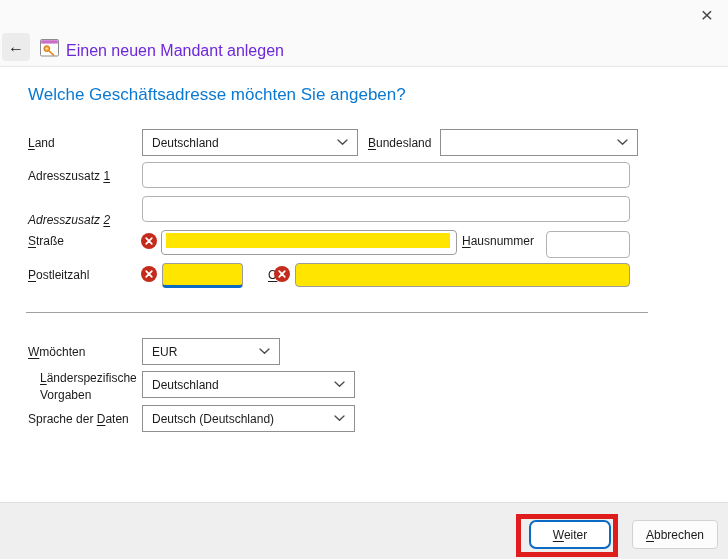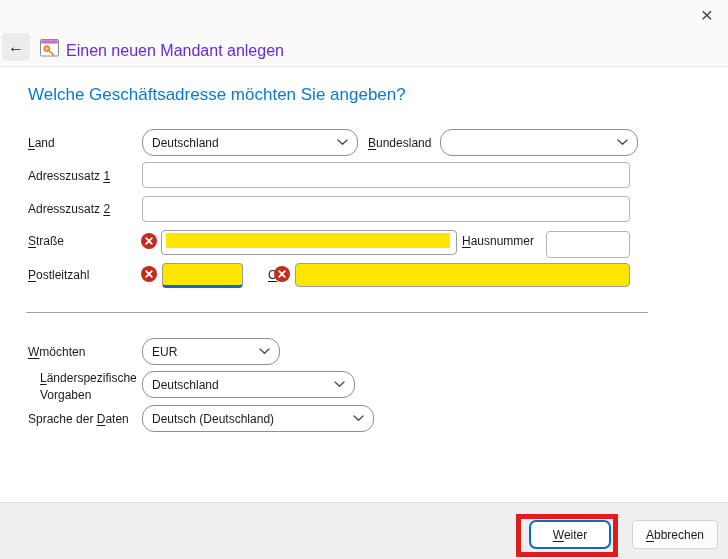--- a/index.html
+++ b/index.html
@@ -47,7 +47,7 @@
   }
   .combo {
     position:absolute; background:#fff;
-    border:1px solid #8f8f8f; border-radius:12px;
+    border:1px solid #8f8f8f; border-radius:0;
     display:flex; align-items:center; justify-content:space-between;
     padding:0 9px 0 9px; font-size:12px;
   }

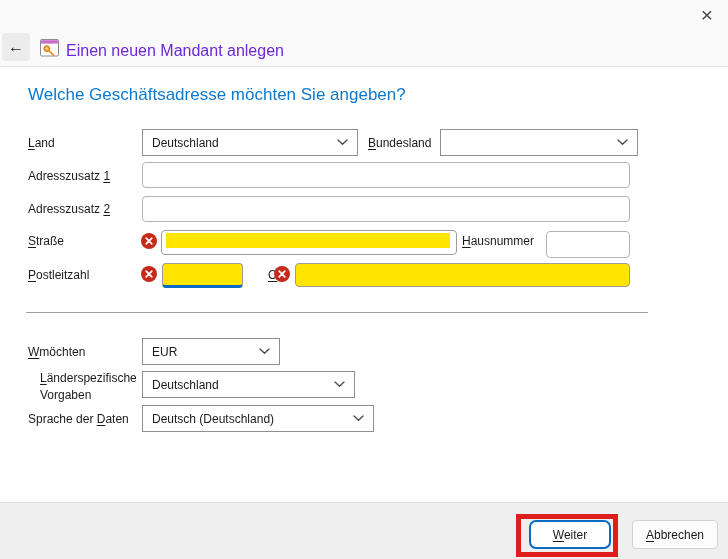--- a/index.html
+++ b/index.html
@@ -131,7 +131,7 @@
   <div class="lbl" style="left:28px; top:169px;"><span>Adresszusatz </span><span class="accel">1</span><span></span></div>
   <div class="tinput" style="left:142px; top:162px; width:488px; height:26px;"></div>
 
-  <div class="lbl" style="left:28px; top:202px;"><span>Adresszusatz </span><span class="accel">2</span><span></span></div>
+  <div class="lbl" style="left:28px; top:213px;font-style:italic;"><span>Adresszusatz </span><span class="accel">2</span><span></span></div>
   <div class="tinput" style="left:142px; top:196px; width:488px; height:26px;"></div>
 
   <div class="lbl" style="left:28px; top:234px;"><span></span><span class="accel">S</span><span>traße</span></div>

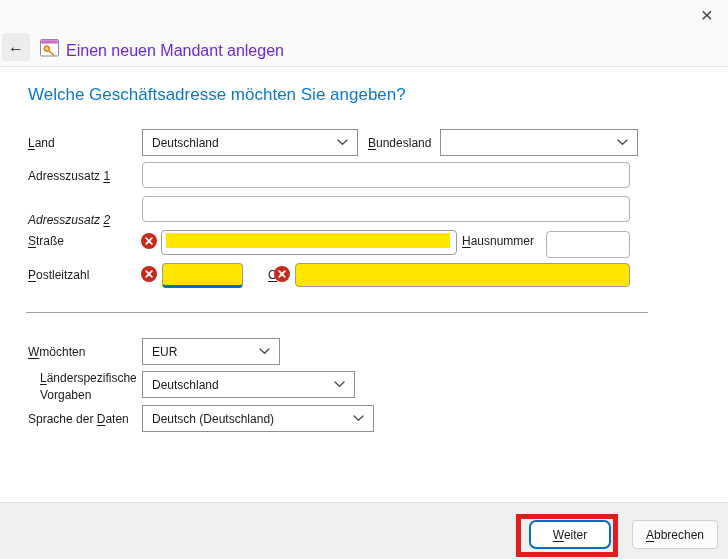--- a/index.html
+++ b/index.html
@@ -190,7 +190,7 @@
   </div>
 
   <div class="lbl" style="left:28px; top:412px;"><span>Sprache der </span><span class="accel">D</span><span>aten</span></div>
-  <div class="combo" style="left:142px; top:405px; width:232px; height:27px;">
+  <div class="combo" style="left:142px; top:405px; width:213px; height:27px;">
     <span class="val">Deutsch (Deutschland)</span>
     <span class="chev">
         <svg width="11" height="7" viewBox="0 0 11 7">

